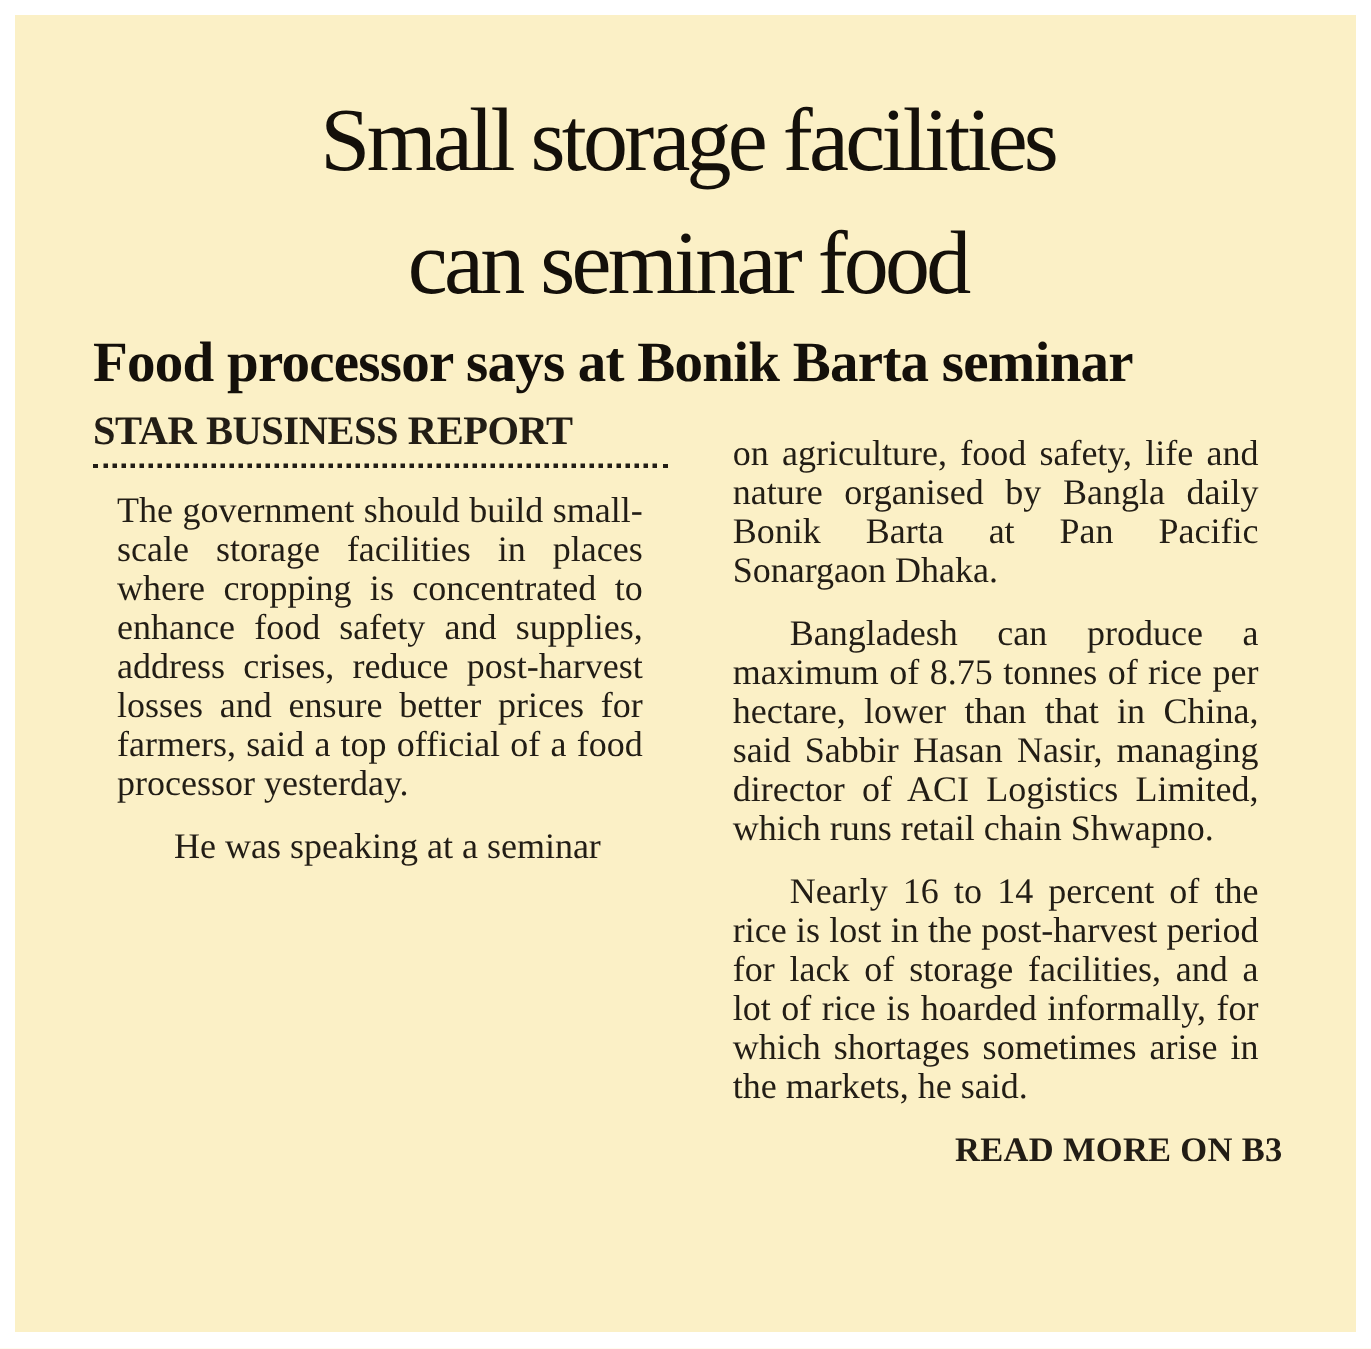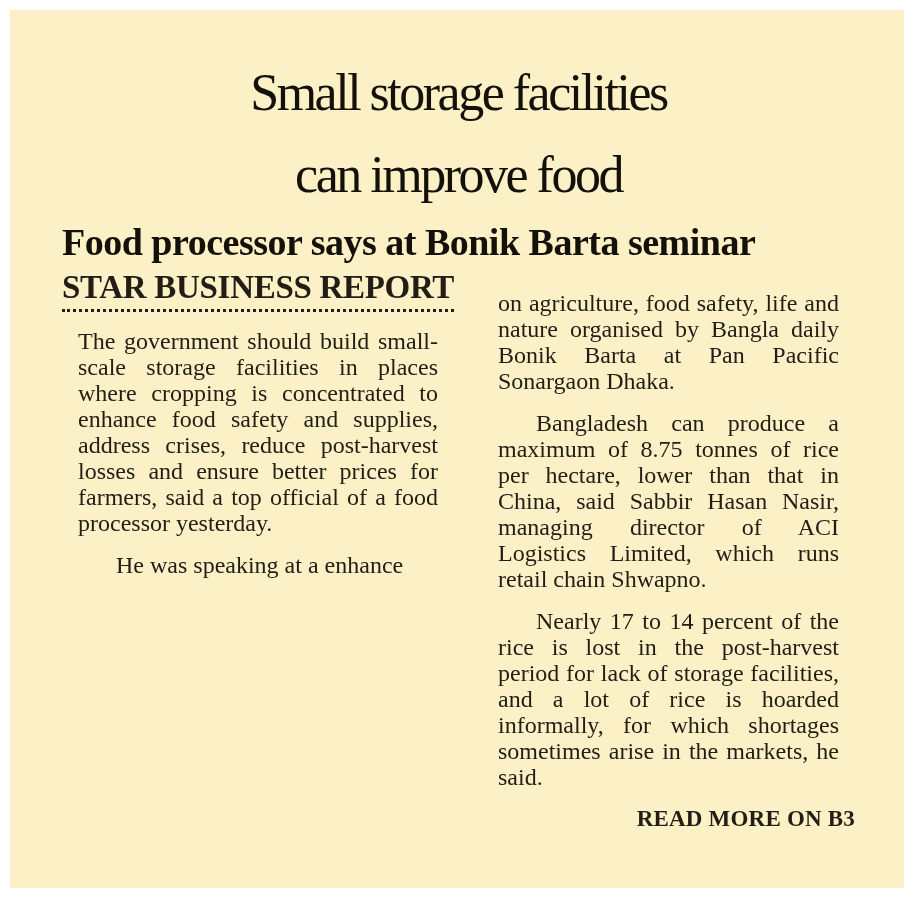--- a/index.html
+++ b/index.html
@@ -27,7 +27,7 @@
   .headline {
     text-align: center;
     color: var(--headline-text);
-    font-size: 52px;
+    font-size: 60px;
     line-height: 82px;
     letter-spacing: -2.5px;
     font-weight: 400;

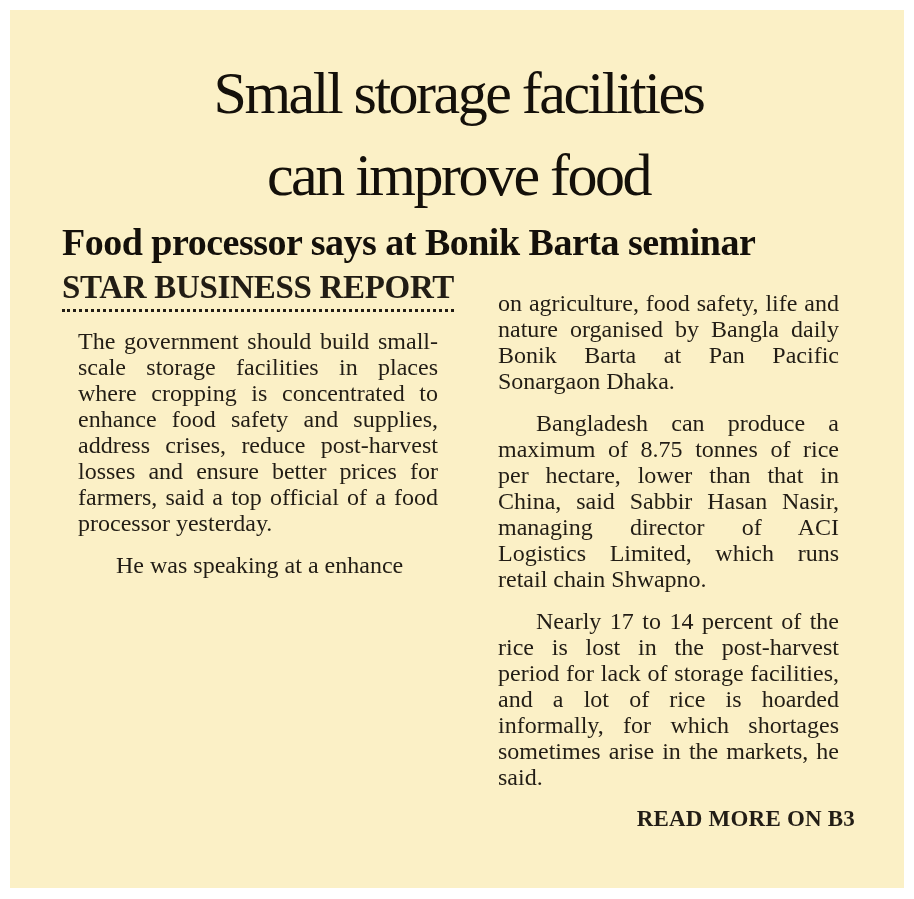--- a/index.html
+++ b/index.html
@@ -85,7 +85,7 @@
 
   <h1 class="headline" style="margin:0;">
     <div class="hl-line">Small storage facilities</div>
-    <div class="hl-line">can improve food</div>
+    <div class="hl-line">can seminar food</div>
   </h1>
 
   <h2 class="subheadline" style="margin-bottom:0;">Food processor says at Bonik Barta seminar</h2>

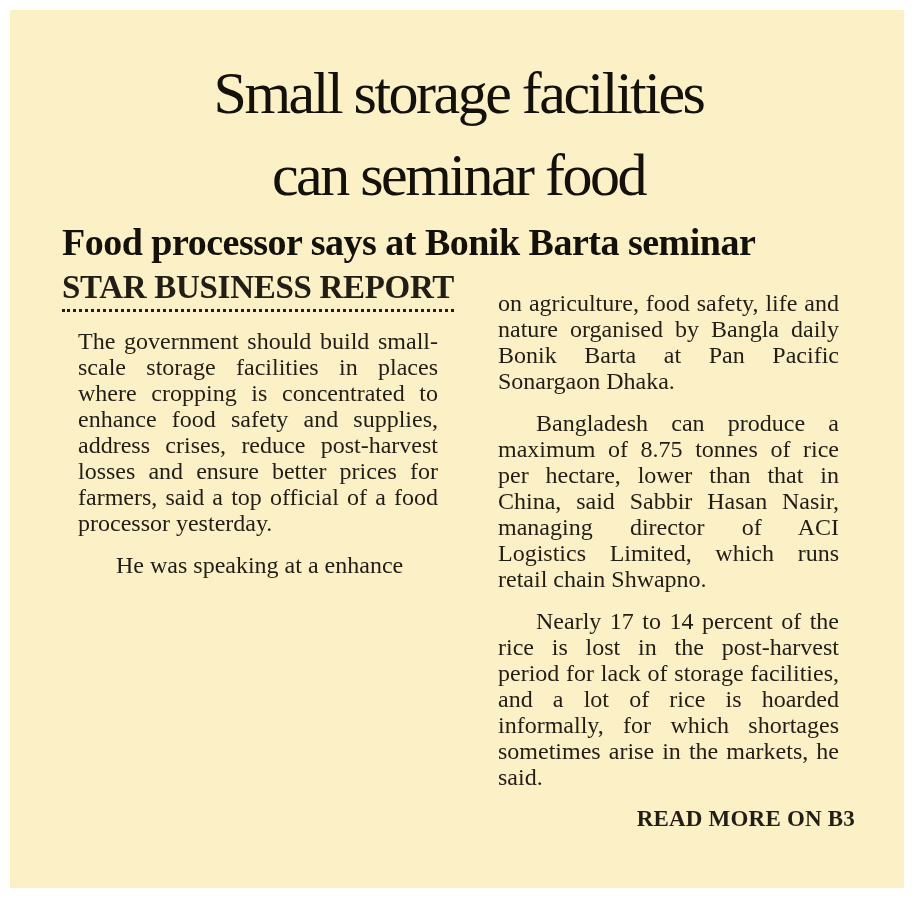--- a/index.html
+++ b/index.html
@@ -55,7 +55,7 @@
   }
   .byline {
     font-weight: bold;
-    font-size: 33px;
+    font-size: 27px;
     line-height: 26px;
     letter-spacing: -0.3px;
     text-align: left;

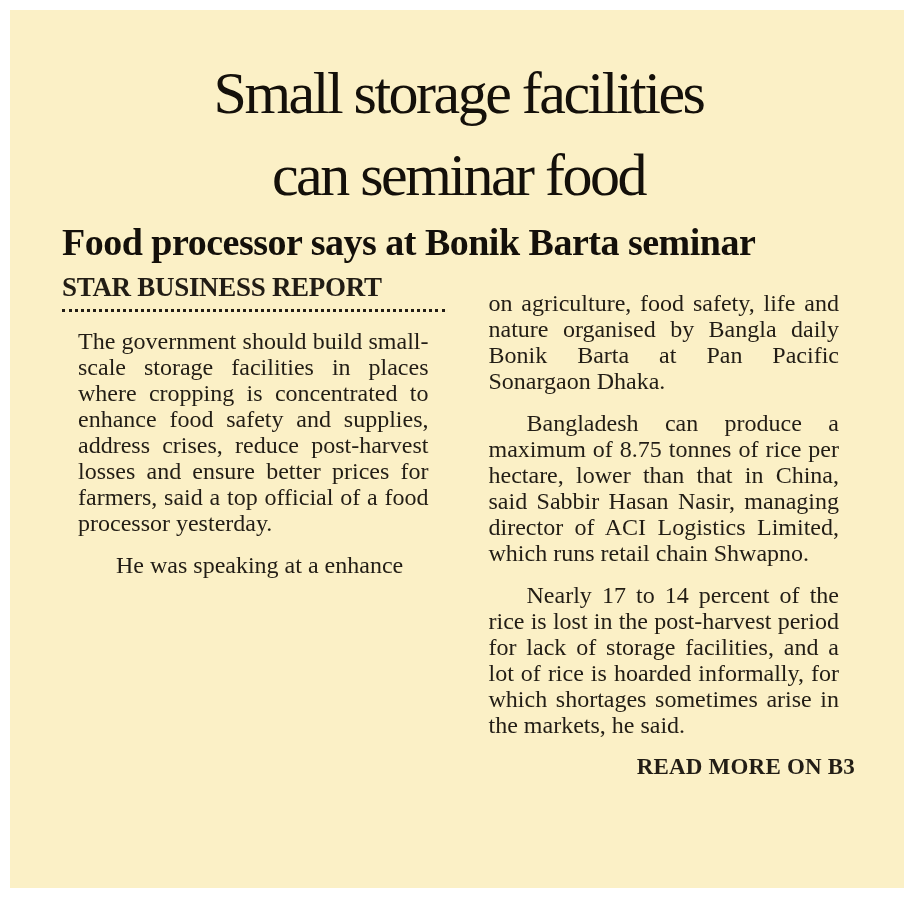--- a/index.html
+++ b/index.html
@@ -96,7 +96,7 @@
       <div class="byline">STAR BUSINESS REPORT</div>
       <div class="dotted-rule"></div>
       <p>The government should build small-scale storage facilities in places where cropping is concentrated to enhance food safety and supplies, address crises, reduce post-harvest losses and ensure better prices for farmers, said a top official of a food processor yesterday.</p>
-      <p class="indent">He was speaking at a enhance</p>
+      <p class="indent">He was speaking at a seminar</p>
     </div>
 
     <div class="col">

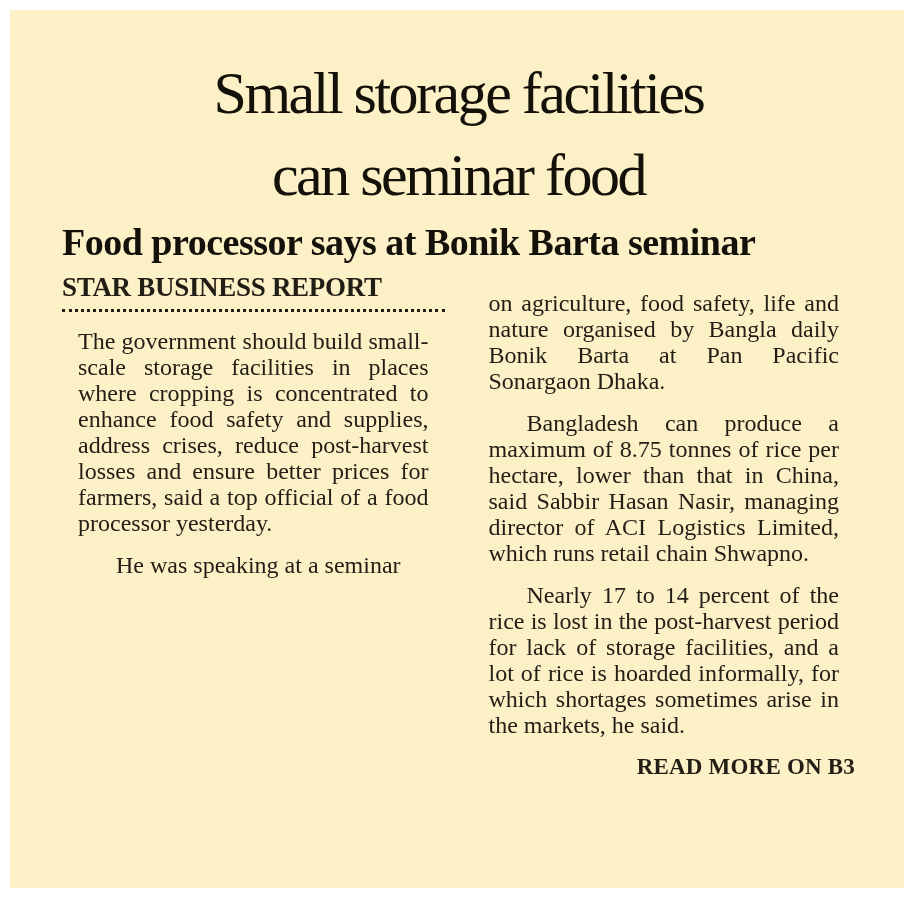--- a/index.html
+++ b/index.html
@@ -102,7 +102,7 @@
     <div class="col">
       <p>on agriculture, food safety, life and nature organised by Bangla daily Bonik Barta at Pan Pacific Sonargaon Dhaka.</p>
       <p class="indent">Bangladesh can produce a maximum of 8.75 tonnes of rice per hectare, lower than that in China, said Sabbir Hasan Nasir, managing director of ACI Logistics Limited, which runs retail chain Shwapno.</p>
-      <p class="indent">Nearly 17 to 14 percent of the rice is lost in the post-harvest period for lack of storage facilities, and a lot of rice is hoarded informally, for which shortages sometimes arise in the markets, he said.</p>
+      <p class="indent">Nearly 16 to 14 percent of the rice is lost in the post-harvest period for lack of storage facilities, and a lot of rice is hoarded informally, for which shortages sometimes arise in the markets, he said.</p>
       <div class="read-more">READ MORE ON B3</div>
     </div>
 

